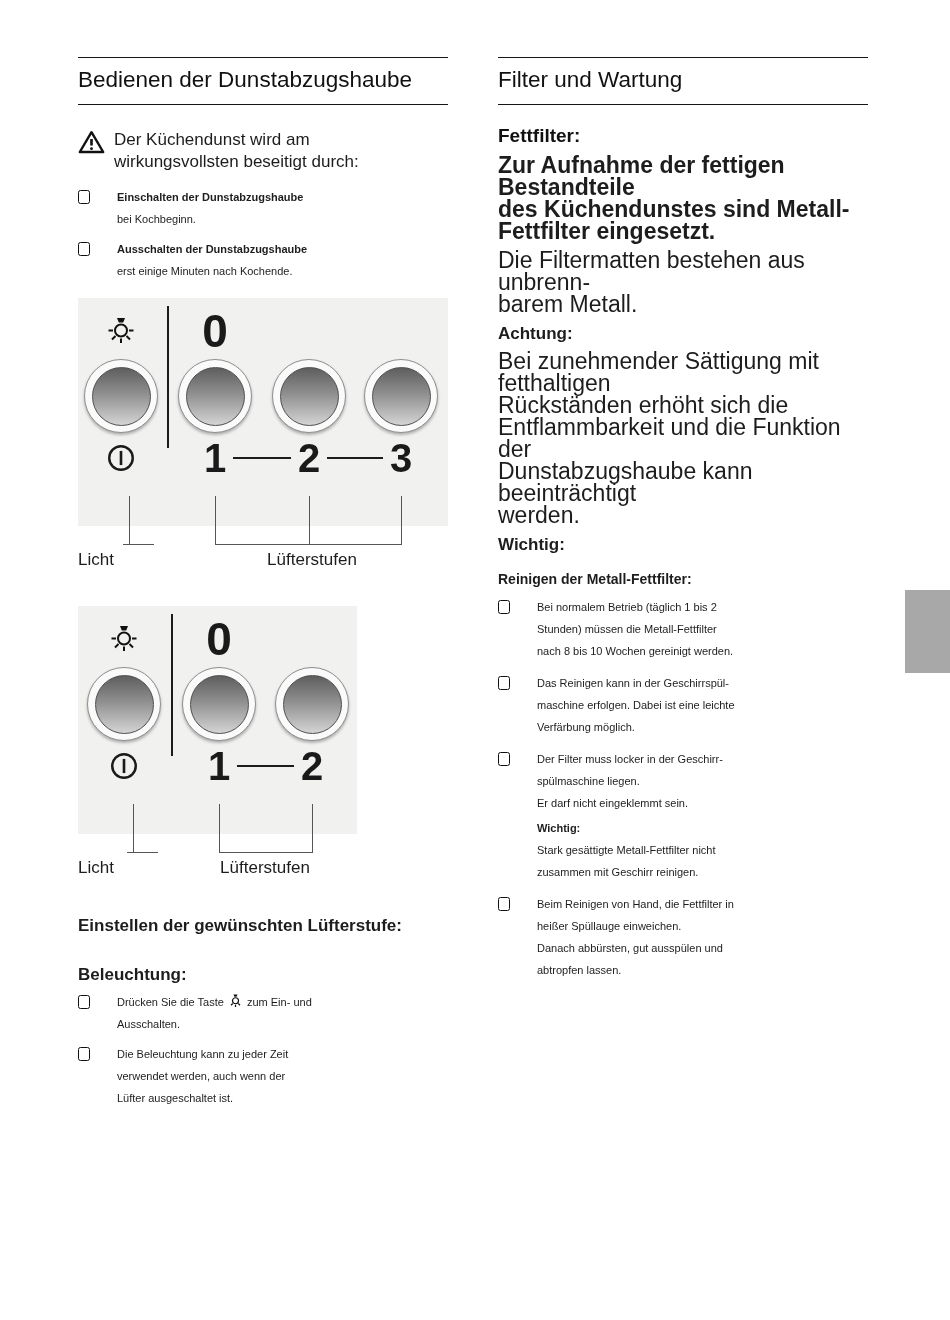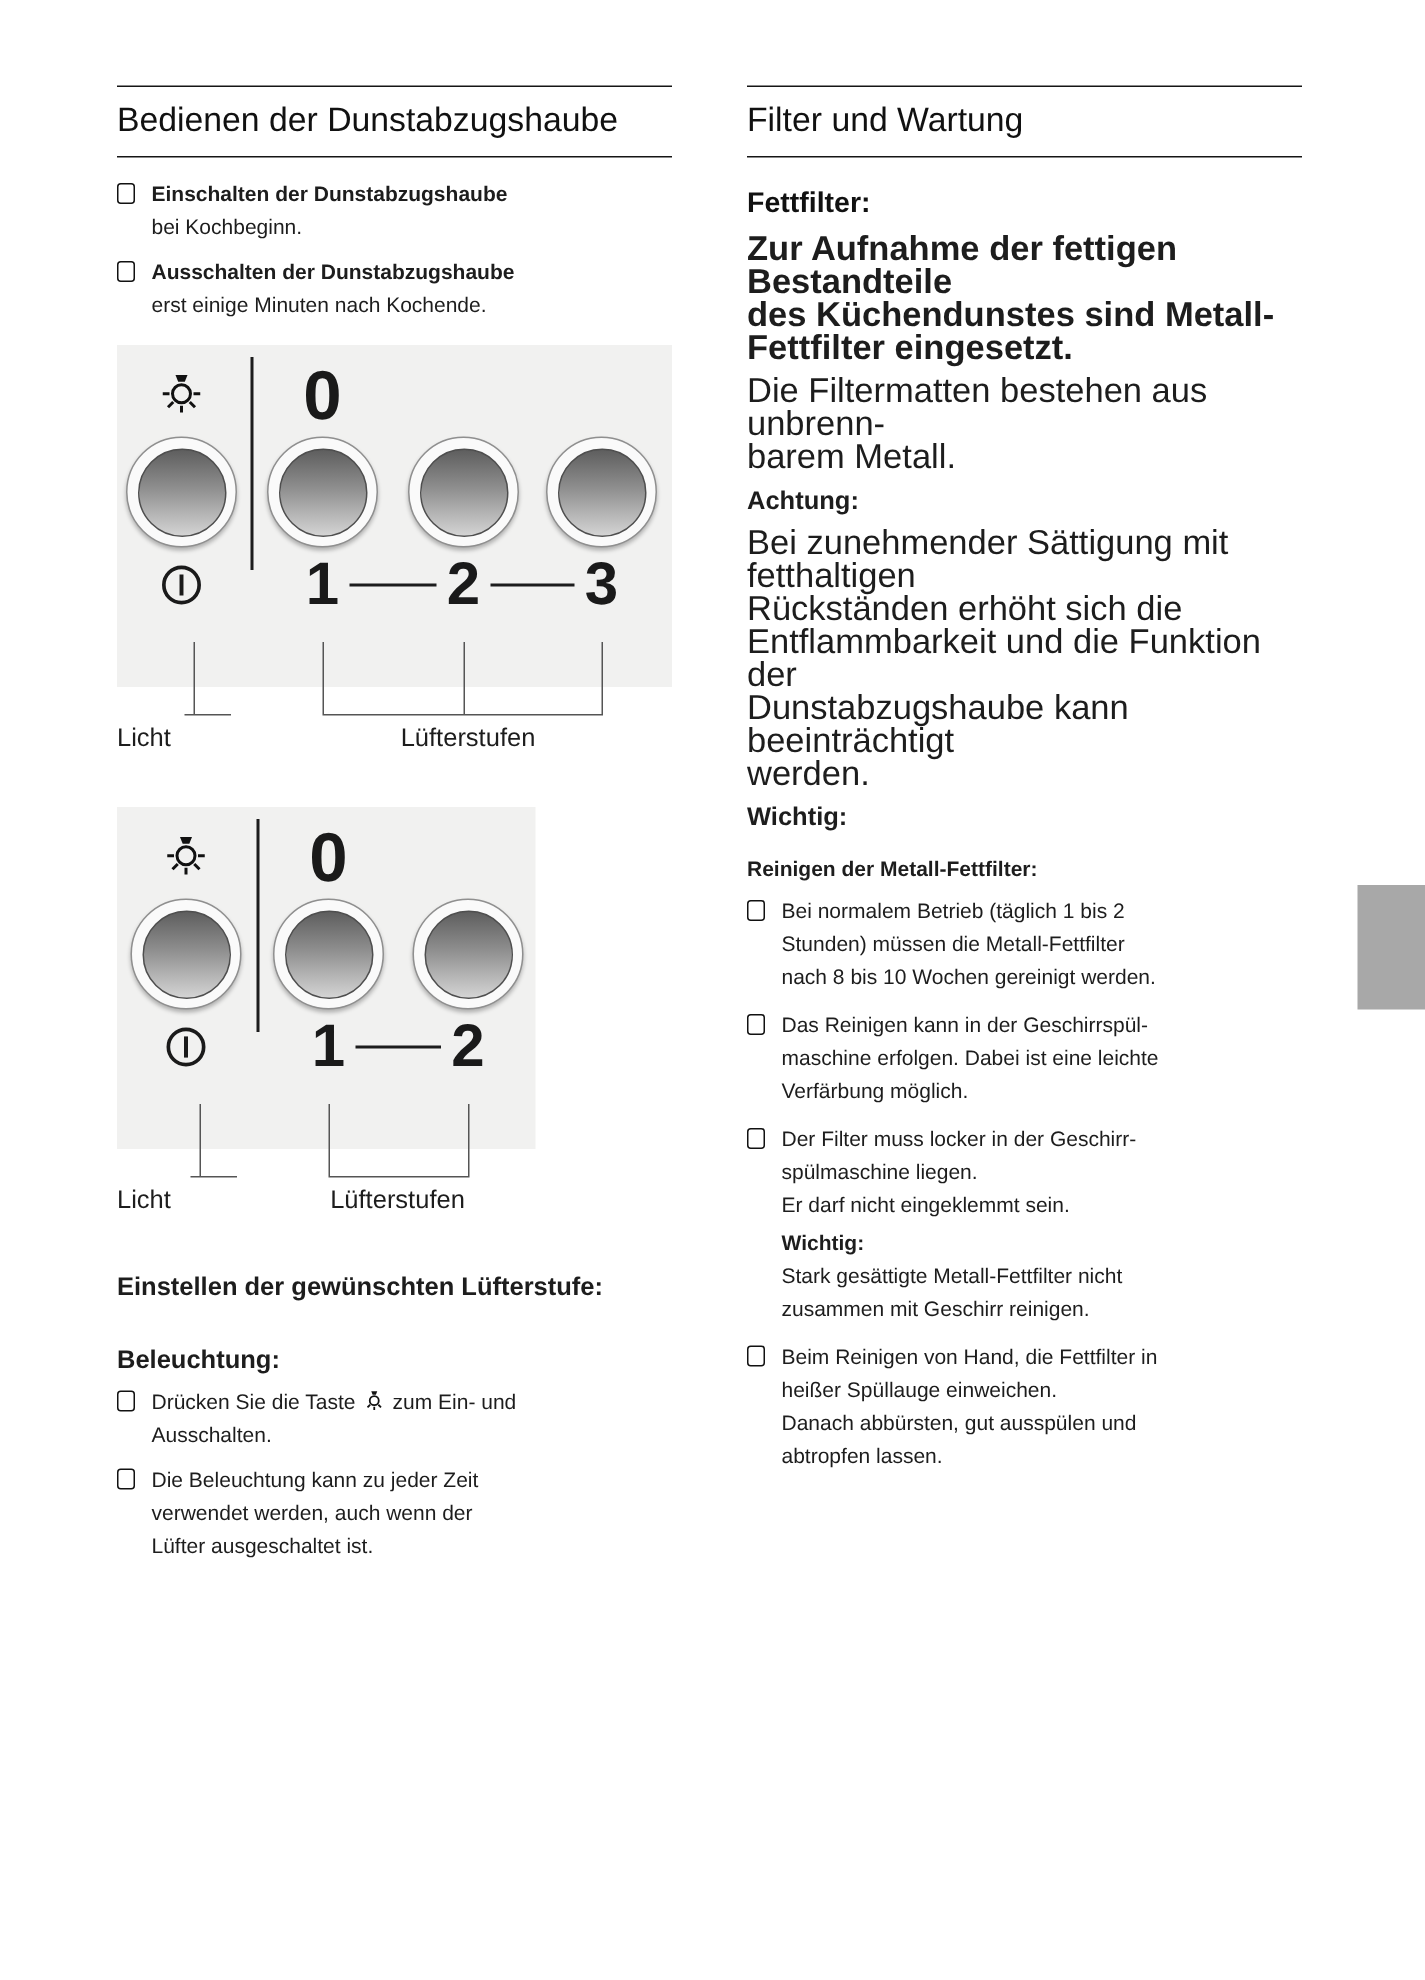--- a/index.html
+++ b/index.html
@@ -60,6 +60,17 @@
     <h1>Bedienen der Dunstabzugshaube</h1>
     <div class="rule"></div>
 
+    <div class="intro">
+      <span class="warn">
+        <svg width="27" height="24" viewBox="0 0 27 24">
+            <path d="M13.5 2.2 L25.2 22 H1.8 Z" fill="none" stroke="#111" stroke-width="2.4" stroke-linejoin="round"></path>
+            <line x1="13.5" y1="9" x2="13.5" y2="15.5" stroke="#111" stroke-width="2.6"></line>
+            <circle cx="13.5" cy="18.7" r="1.4" fill="#111"></circle>
+          </svg>
+      </span>
+      <div class="ml">Der Küchendunst wird am
+wirkungsvollsten beseitigt durch:</div>
+    </div>
 
     <div class="bullets">
       <div class="bullet">

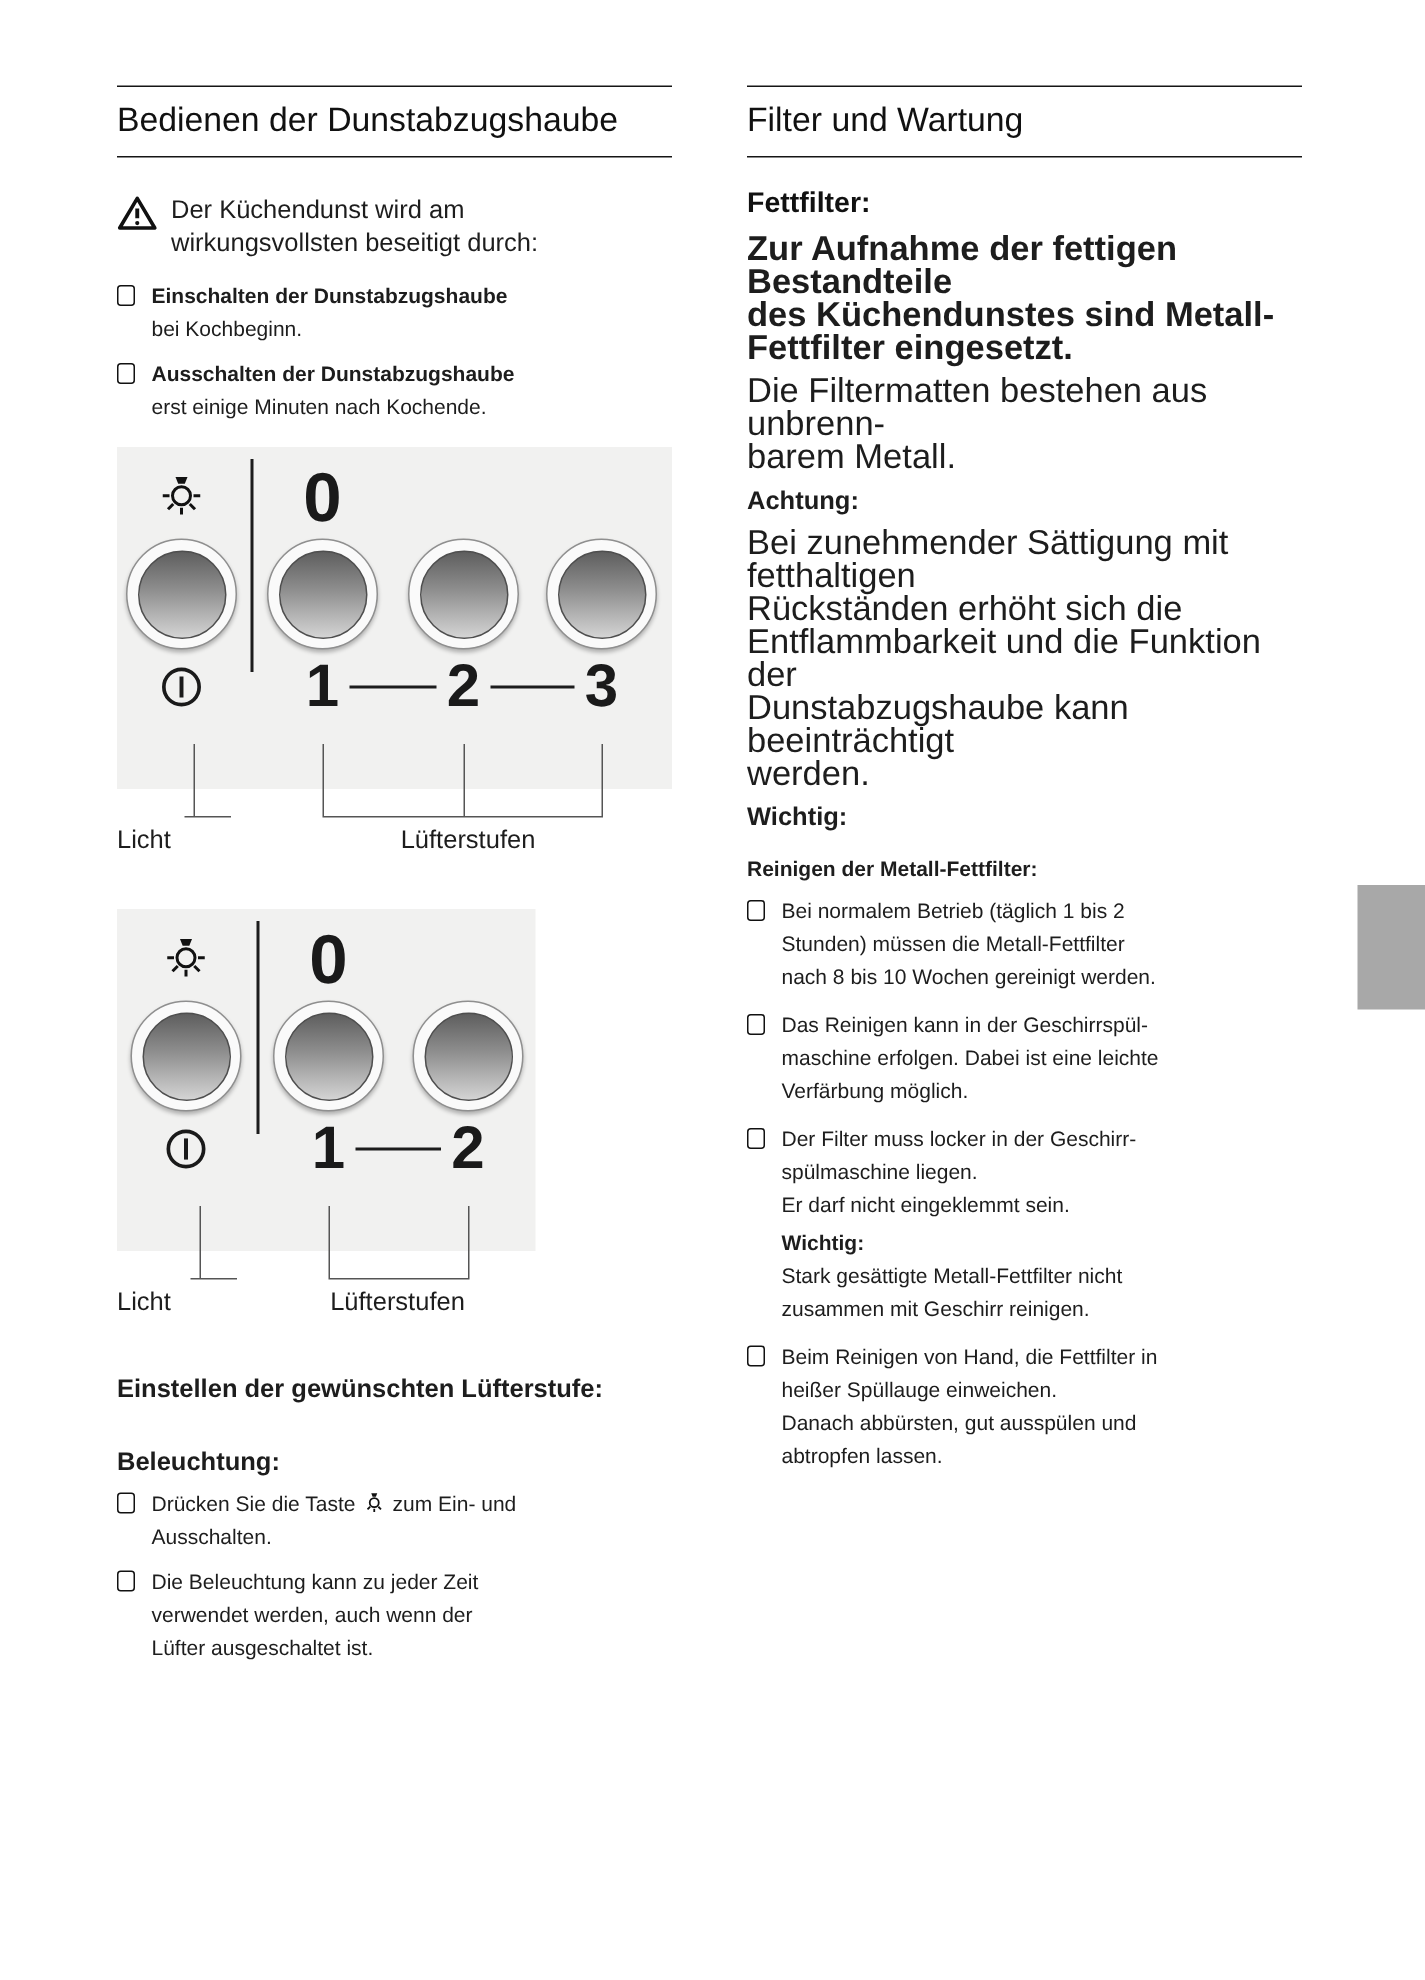--- a/index.html
+++ b/index.html
@@ -19,7 +19,7 @@
   .intro{display:flex;gap:9px;margin-top:24px;font-size:17px;line-height:22px;}
   .warn{flex:0 0 auto;margin-top:1px;}
   .bullets{margin-top:13px;}
-  .bullet{display:flex;gap:11px;margin-bottom:8px;font-size:14px;line-height:22px;}
+  .bullet{display:flex;gap:27px;margin-bottom:8px;font-size:11px;line-height:22px;}
   .sq{flex:0 0 auto;width:10px;height:12px;border:1.7px solid #111;border-radius:2.5px;margin-top:4px;}
   .btext{flex:1;}
   .sub-wichtig{margin-top:3px;}

